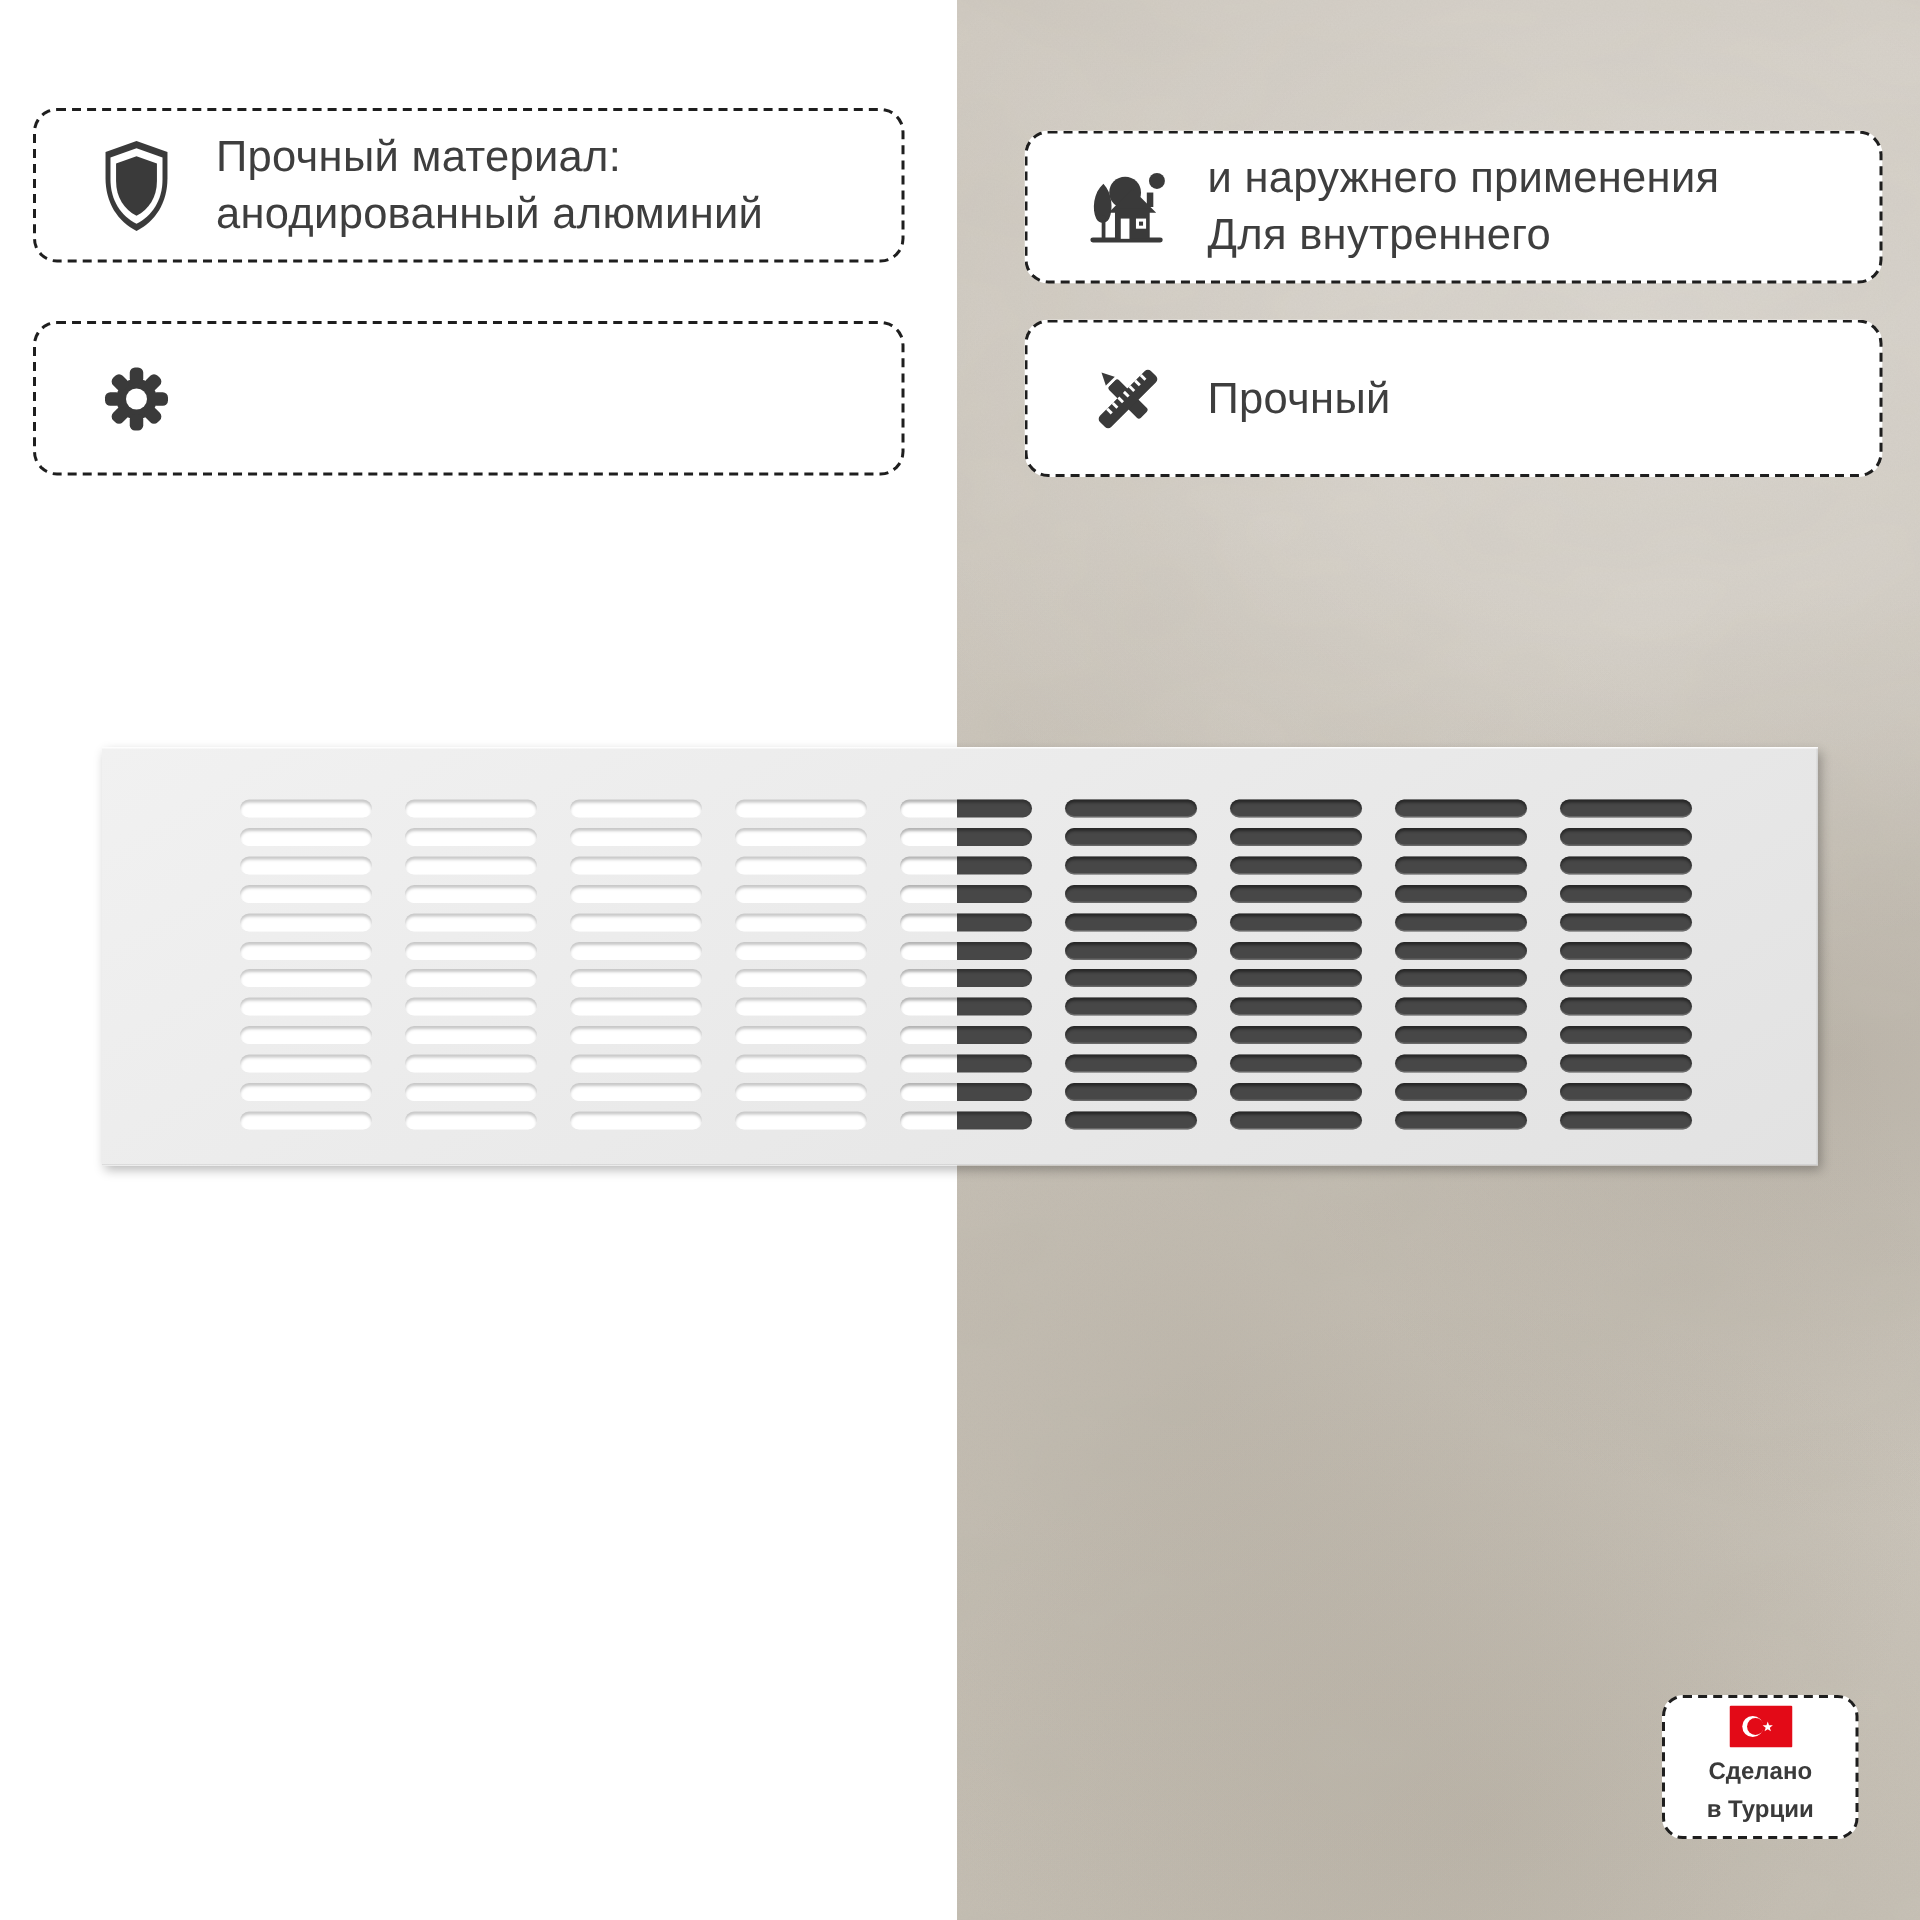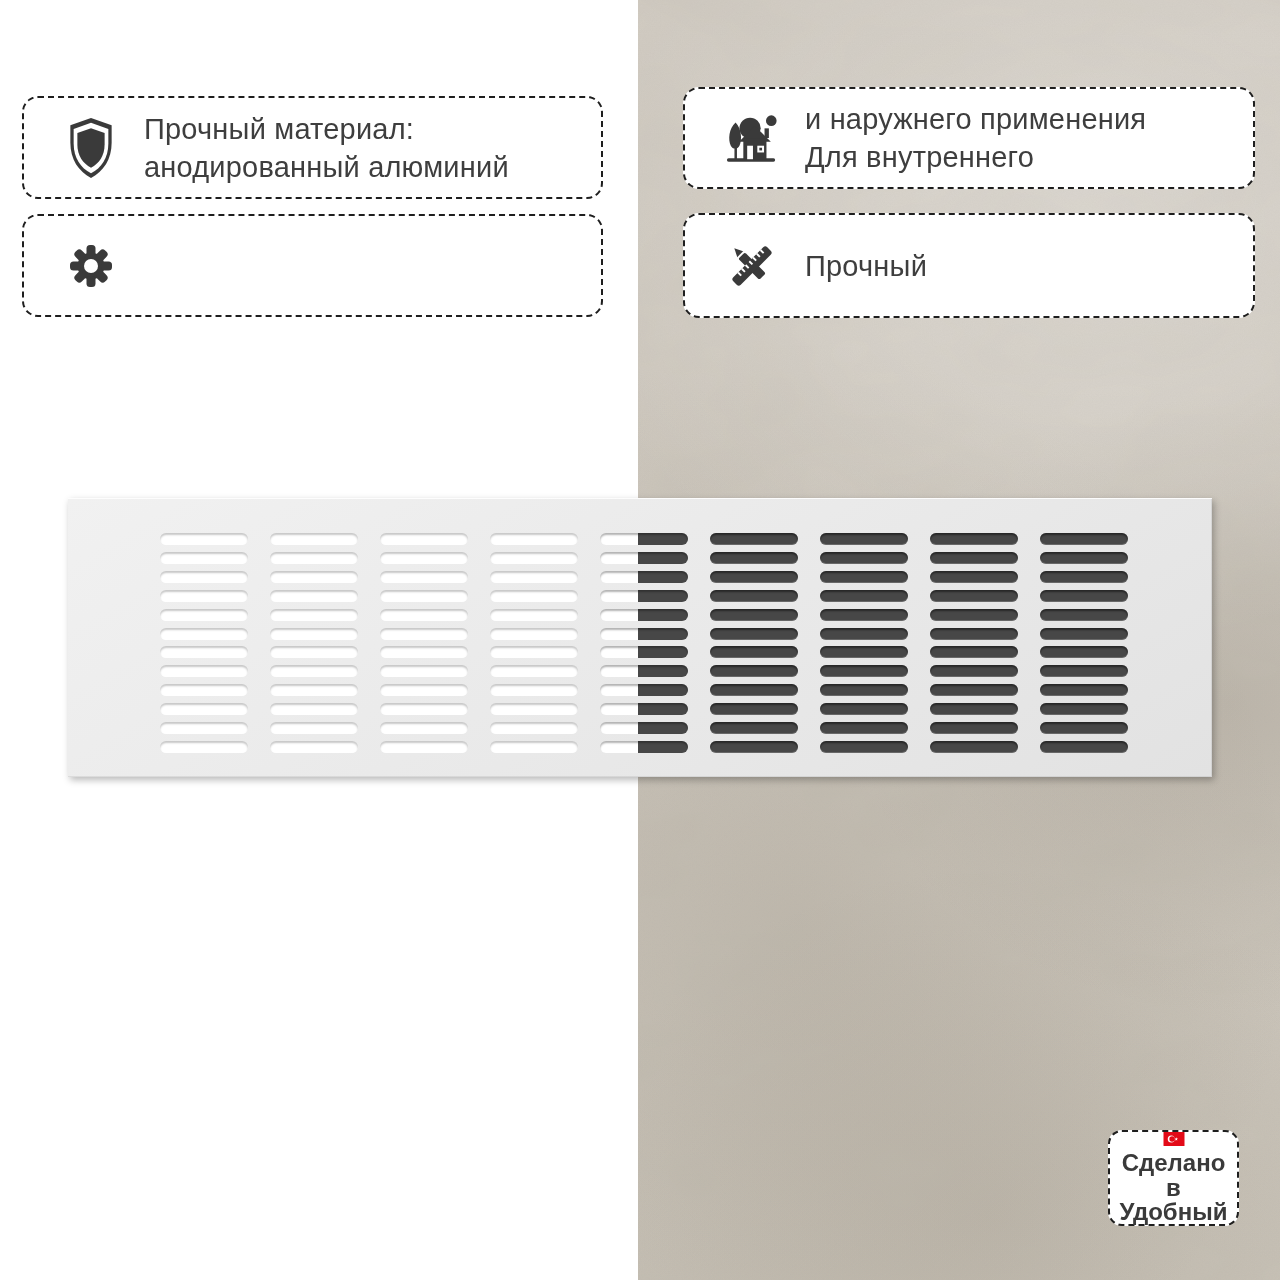--- a/index.html
+++ b/index.html
@@ -56,7 +56,7 @@
     letter-spacing: 0.2px;
   }
 
-  #fbox-1 { left: 22px;  top: 96px;  width: 581px; height: 103px; }
+  #fbox-1 { left: 22px;  top: 72px;  width: 581px; height: 103px; }
   #fbox-2 { left: 22px;  top: 214px; width: 581px; height: 103px; }
   #fbox-3 { left: 683px; top: 87px;  width: 572px; height: 102px; }
   #fbox-4 { left: 683px; top: 213px; width: 572px; height: 105px; }

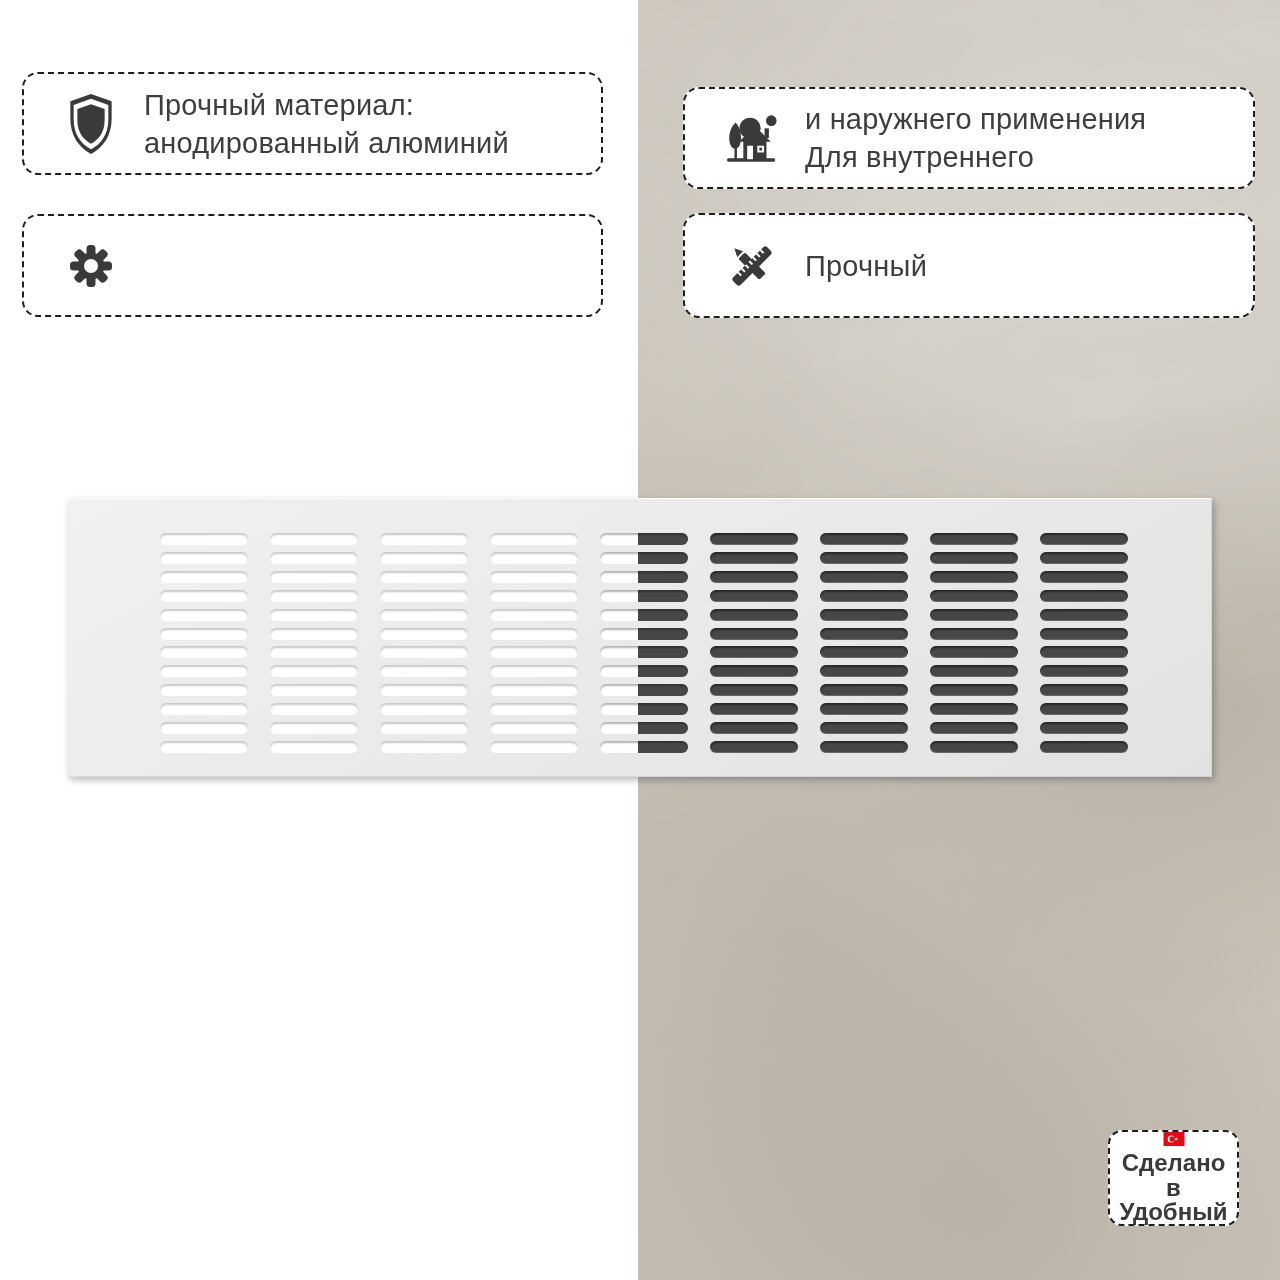--- a/index.html
+++ b/index.html
@@ -104,7 +104,7 @@
   .badge .flag { width: 42px; height: 28px; margin-bottom: 4px; }
   .badge .bline {
     color: #3a3a3a;
-    font-size: 24px;
+    font-size: 16px;
     font-weight: bold;
     line-height: 24px;
     text-align: center;

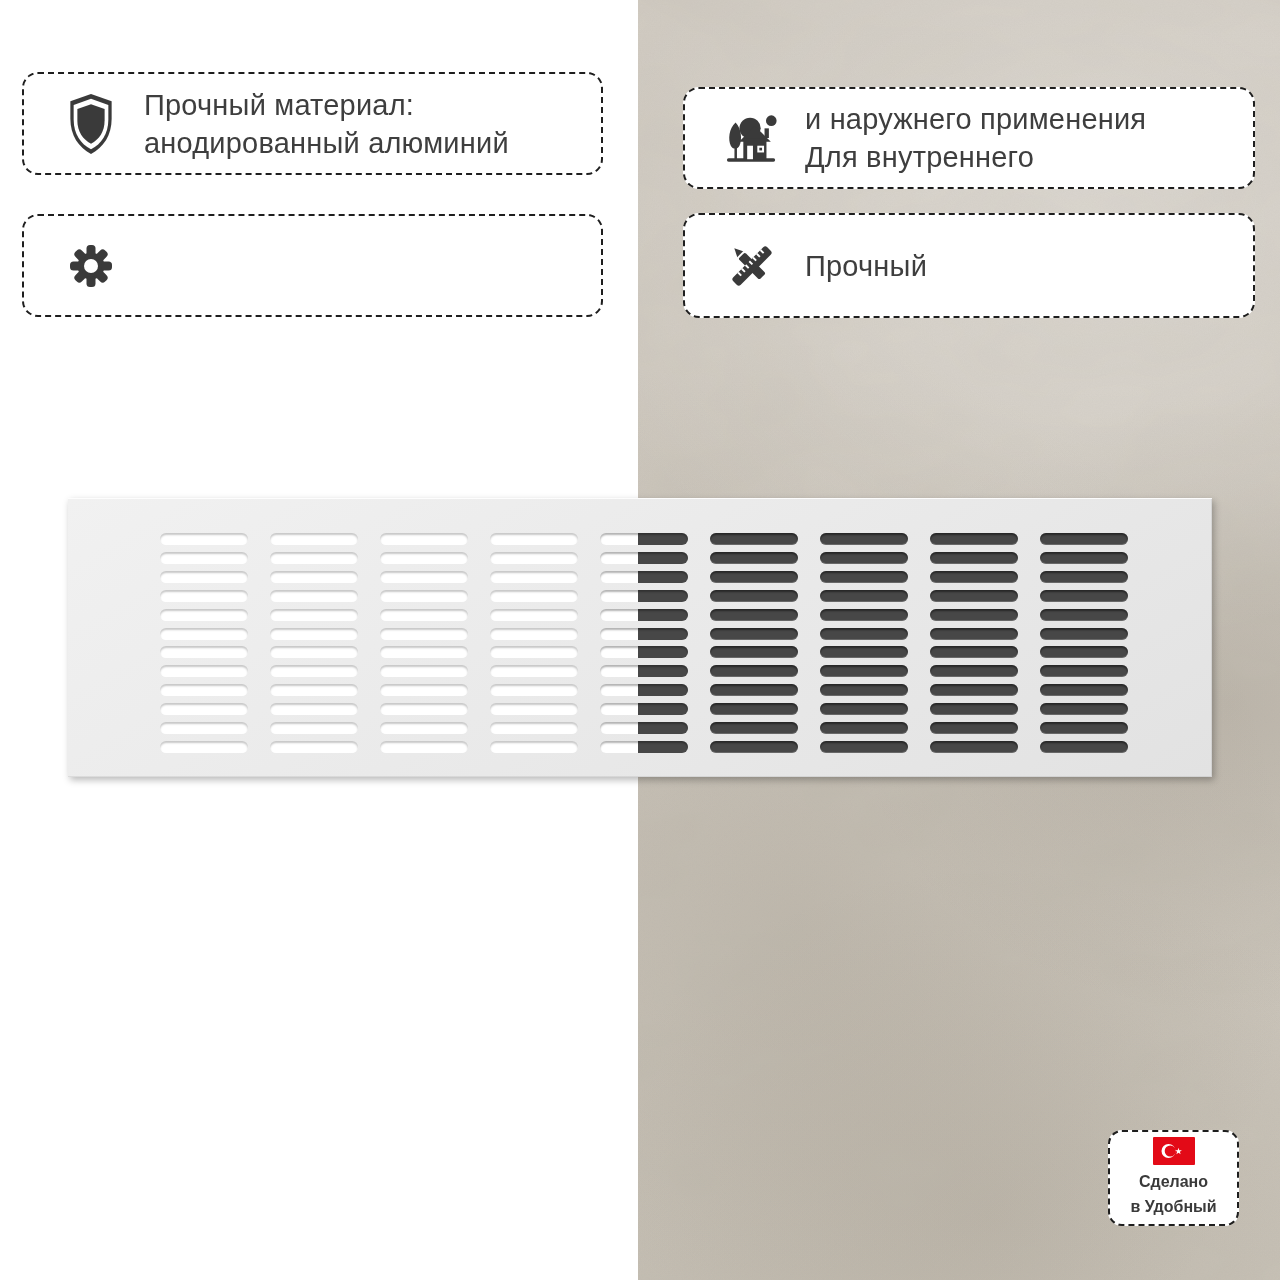--- a/index.html
+++ b/index.html
@@ -333,7 +333,7 @@
       <polygon fill="#ffffff" points="25.5,10.7 26.35,13.13 28.92,13.19 26.88,14.75 27.62,17.21 25.5,15.75 23.38,17.21 24.12,14.75 22.08,13.19 24.65,13.13"></polygon>
     </svg>
     <div class="bline">Сделано</div>
-    <div class="bline">в Удобный</div>
+    <div class="bline">в Турции</div>
   </div>
 
 </div>

